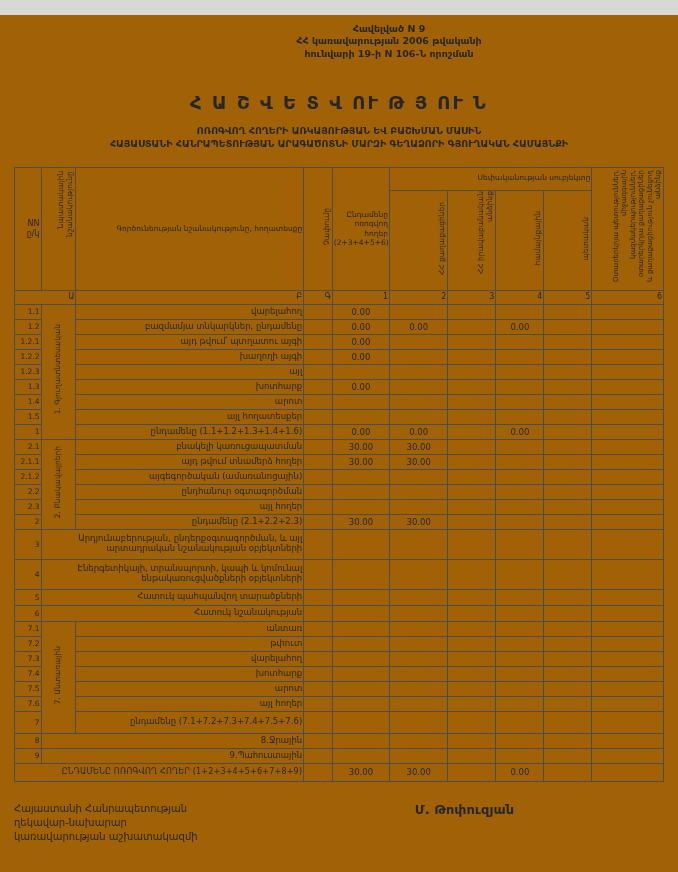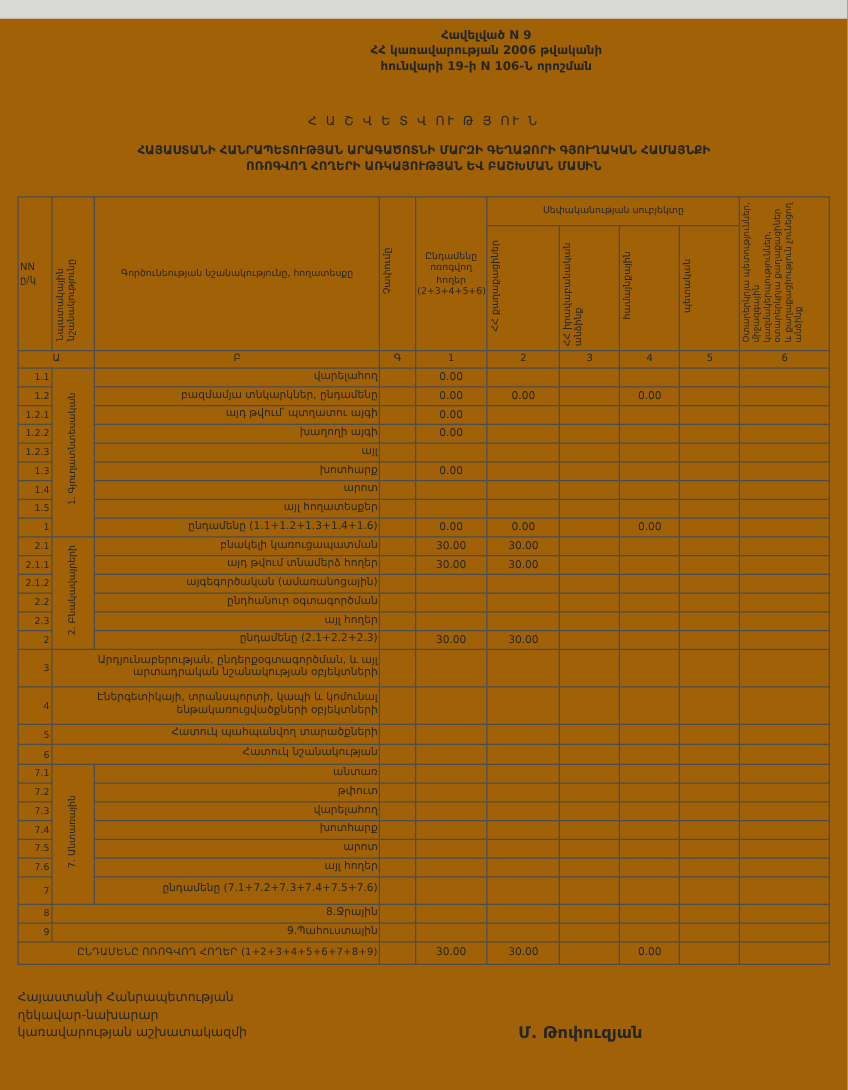--- a/index.html
+++ b/index.html
@@ -11,7 +11,7 @@
            font-size:9.5px;font-weight:bold;line-height:1.3}
 
   .title-block{text-align:center;margin-top:32px}
-  .title-main{font-size:10px;font-weight:normal;letter-spacing:2px}
+  .title-main{font-size:18px;font-weight:bold;letter-spacing:2px}
   .title-sub{font-size:9.5px;font-weight:bold;margin-top:12px;line-height:1.35}
 
   table{border-collapse:collapse;table-layout:fixed;width:650px;margin-top:16px;

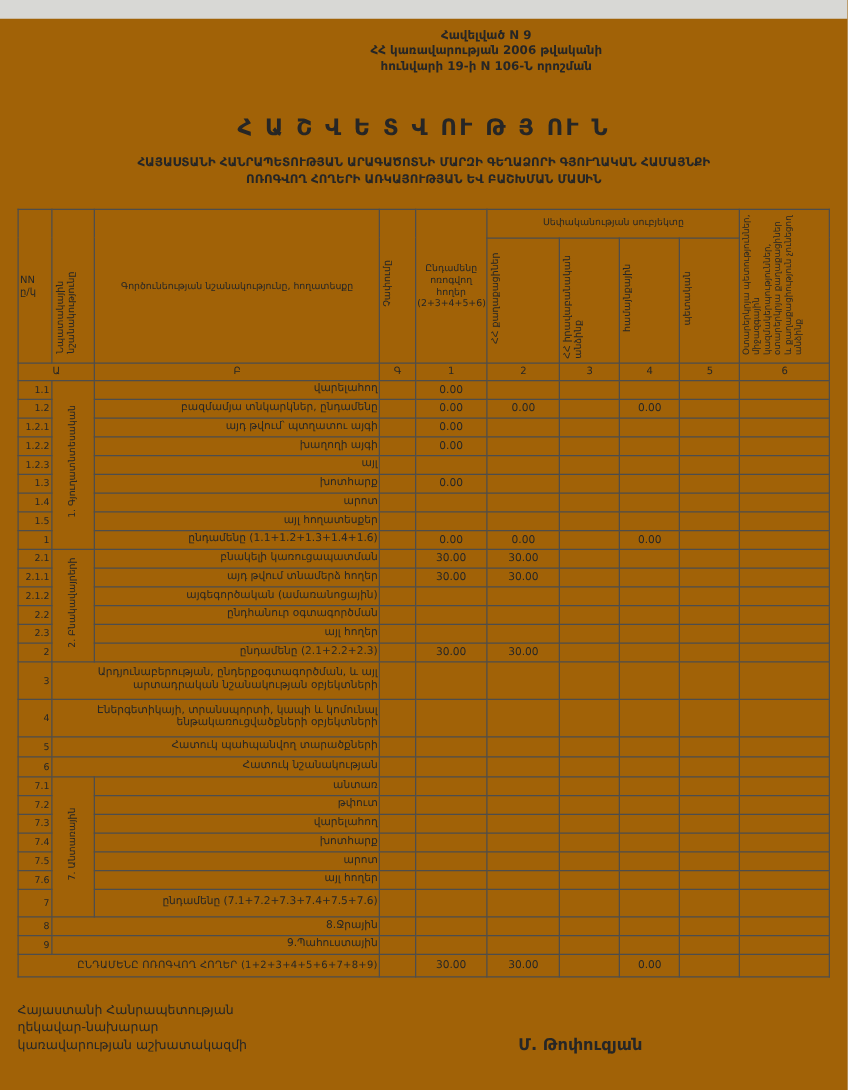--- a/index.html
+++ b/index.html
@@ -59,8 +59,8 @@
   <div class="title-block">
     <div class="title-main">Հ Ա Շ Վ Ե Տ Վ ՈՒ Թ Յ ՈՒ Ն</div>
     <div class="title-sub">
+      <div>ՈՌՈԳՎՈՂ ՀՈՂԵՐԻ ԱՌԿԱՅՈՒԹՅԱՆ ԵՎ ԲԱՇԽՄԱՆ ՄԱՍԻՆ</div>
       <div>ՀԱՅԱՍՏԱՆԻ ՀԱՆՐԱՊԵՏՈՒԹՅԱՆ ԱՐԱԳԱԾՈՏՆԻ ՄԱՐԶԻ ԳԵՂԱՁՈՐԻ ԳՅՈՒՂԱԿԱՆ ՀԱՄԱՅՆՔԻ</div>
-      <div>ՈՌՈԳՎՈՂ ՀՈՂԵՐԻ ԱՌԿԱՅՈՒԹՅԱՆ ԵՎ ԲԱՇԽՄԱՆ ՄԱՍԻՆ</div>
     </div>
   </div>
 

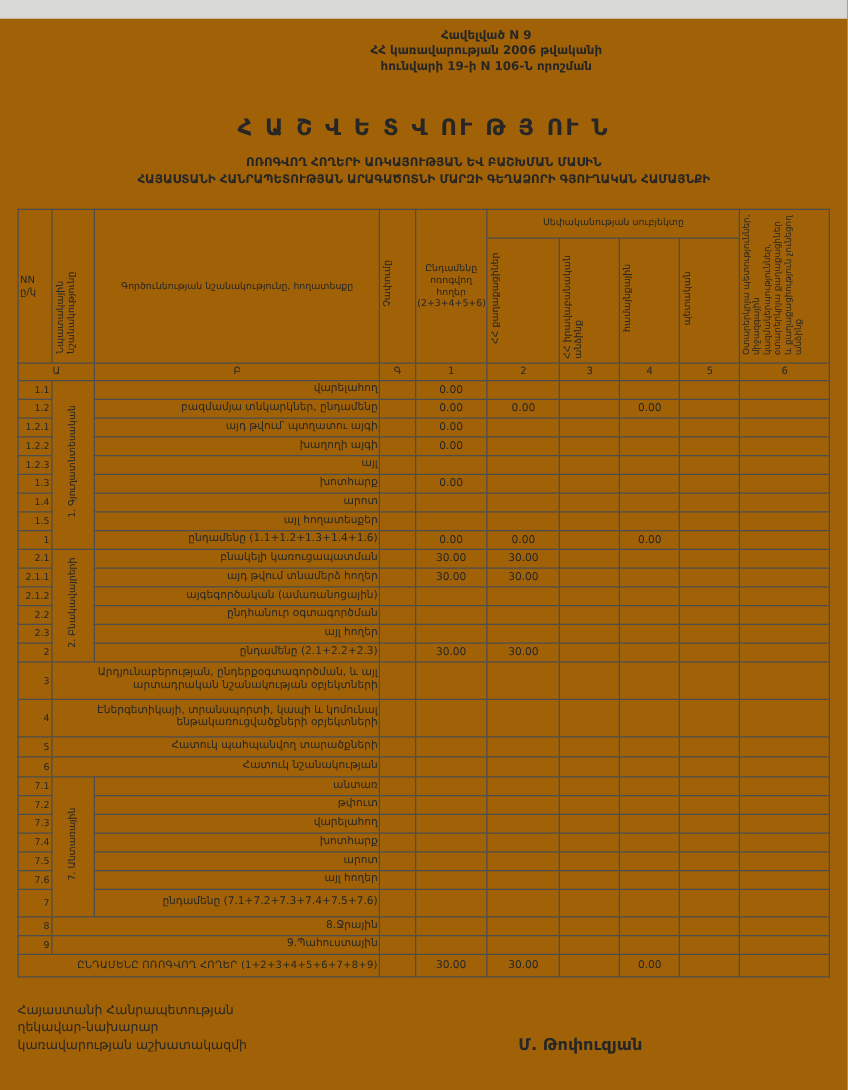--- a/index.html
+++ b/index.html
@@ -18,7 +18,7 @@
         border:1.5px solid #3a3a3a}
   th,td{border:1px solid #4d4d4d;overflow:hidden;vertical-align:middle;padding:0 1px;
         font-weight:normal}
-  th{text-align:center;font-size:7.5px;line-height:1.18}
+  th{text-align:right;font-size:7.5px;line-height:1.18}
   .hdr-top th{height:22px}
   .hdr-sub th{height:96px}
   .letters th{height:13px;font-size:8px}

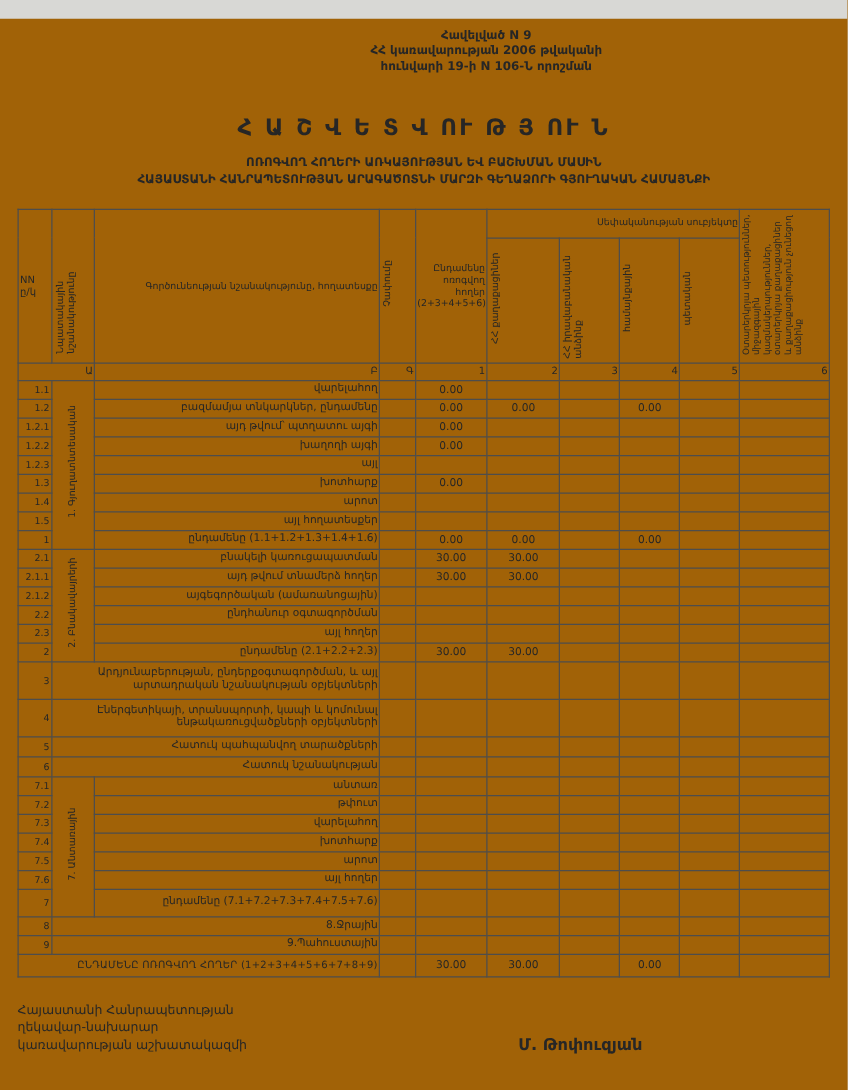--- a/index.html
+++ b/index.html
@@ -23,7 +23,7 @@
   .hdr-sub th{height:96px}
   .letters th{height:13px;font-size:8px}
 
-  .vert{text-align:left}
+  .vert{text-align:right}
   .rot{writing-mode:vertical-rl;transform:rotate(180deg);display:inline-block;
        font-size:7.5px;line-height:1.2;max-height:112px}
   .rot.small{font-size:7px;max-height:114px}

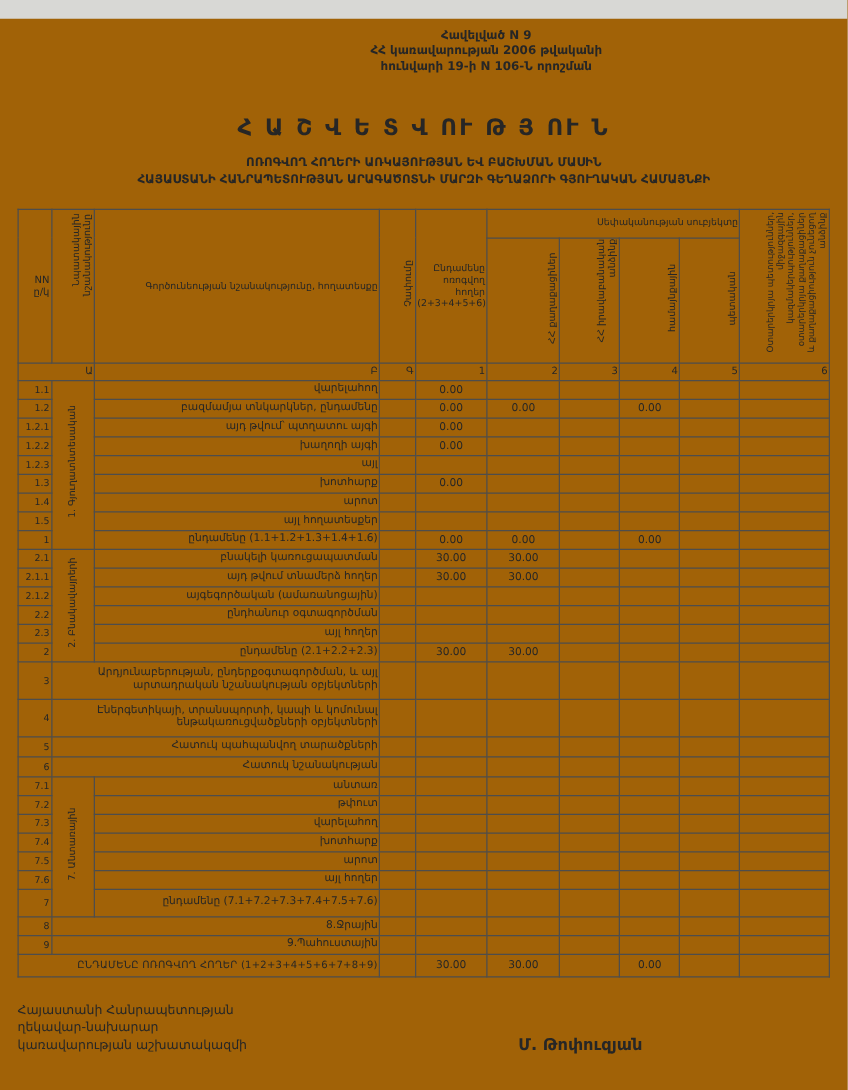--- a/index.html
+++ b/index.html
@@ -41,7 +41,7 @@
   tr.grand{font-weight:bold}
   tr.grand .cell-label{font-size:8px;letter-spacing:.2px}
 
-  .footer{display:flex;justify-content:space-between;align-items:flex-end;margin-top:20px}
+  .footer{display:flex;justify-content:space-between;align-items:flex-start;margin-top:20px}
   .footer-left{font-size:10px;line-height:1.4}
   .signature{font-size:13px;font-weight:bold;margin-right:150px}
 </style>

